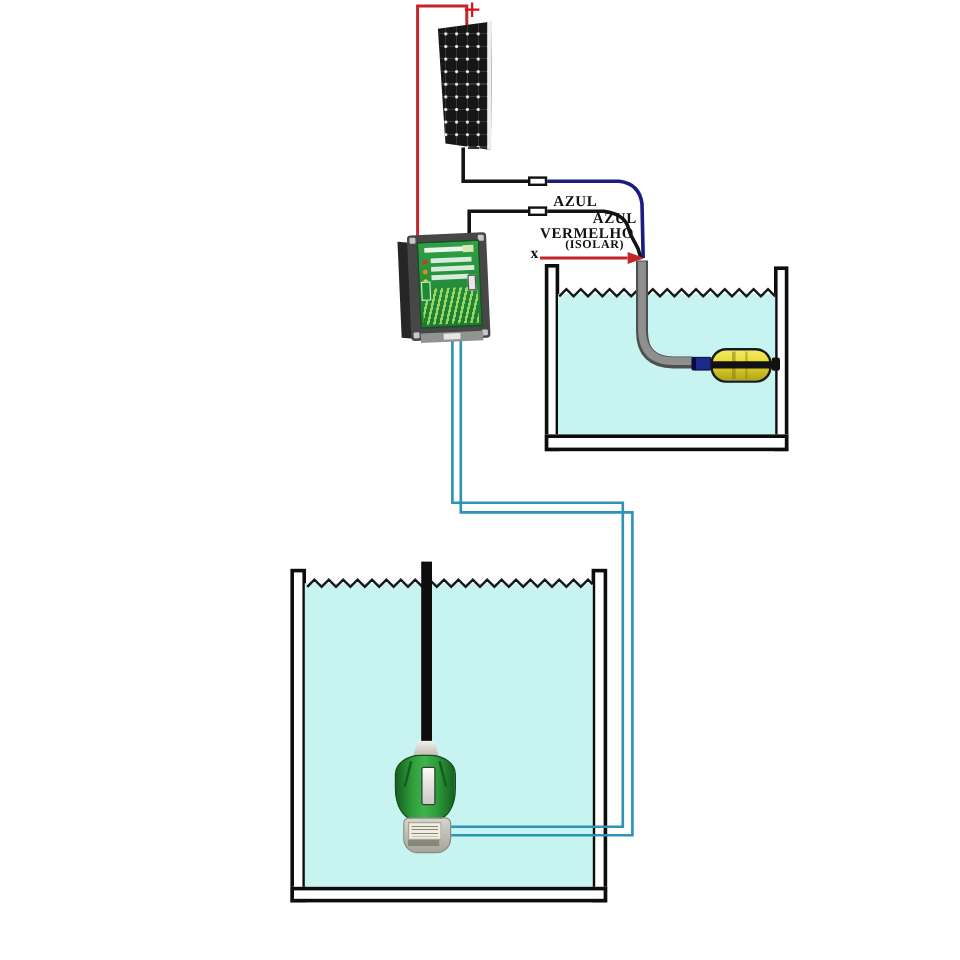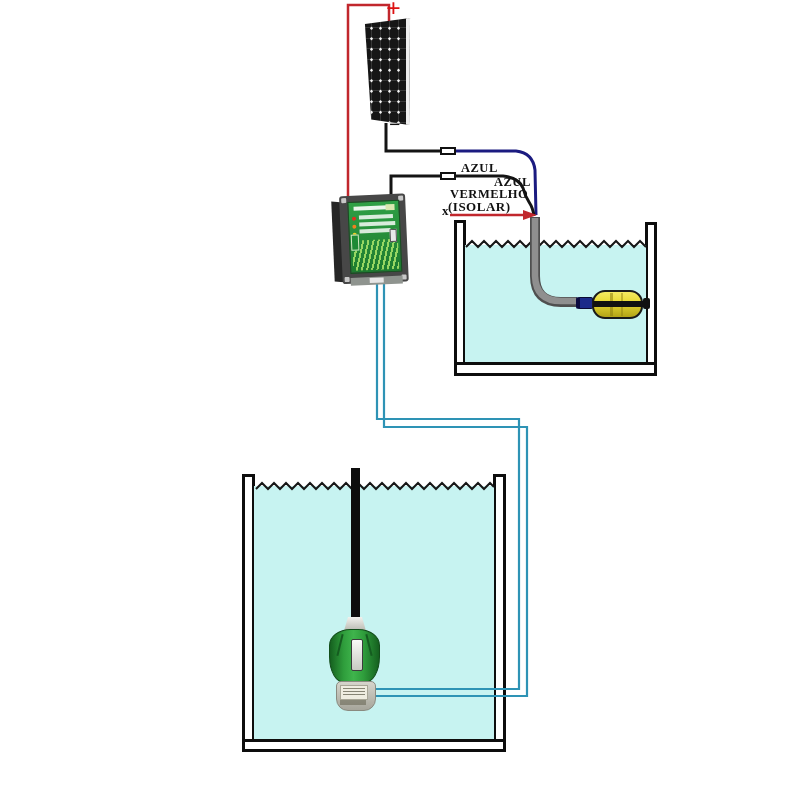--- a/index.html
+++ b/index.html
@@ -181,7 +181,7 @@
   <div class="lbl" style="left:494px;top:135px;font-size:12.5px;margin-top:40px;">AZUL</div>
   <div class="lbl" style="left:461px;top:161px;font-size:12.5px;">AZUL</div>
   <div class="lbl" style="left:450px;top:187px;font-size:12.5px;">VERMELHO</div>
-  <div class="lbl" style="left:448px;top:199px;font-size:13px;">(ISOLAR)</div>
+  <div class="lbl" style="left:471px;top:199px;font-size:10px;">(ISOLAR)</div>
   <div class="lbl" style="left:442px;top:203px;font-size:13px;">x</div>
 
 </div>

